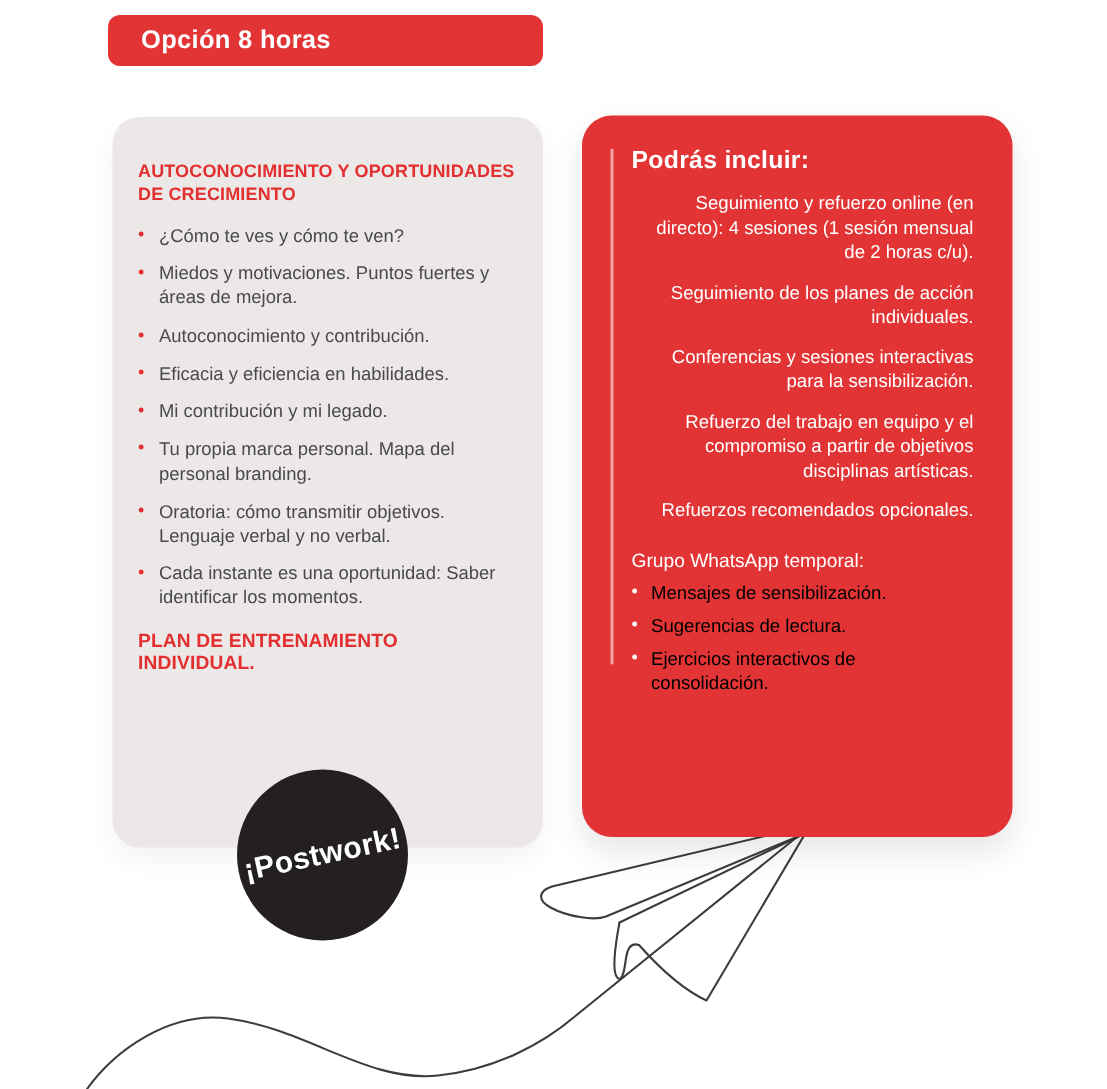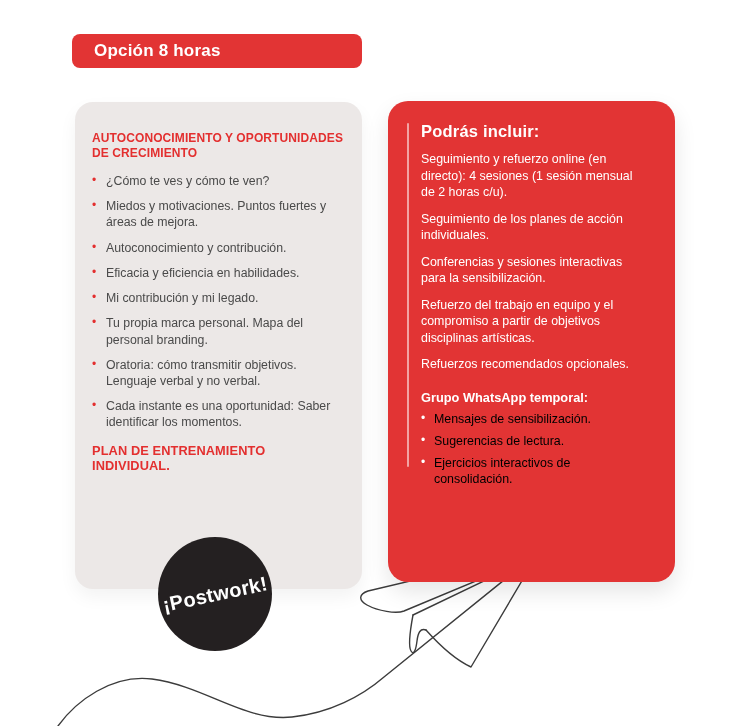--- a/index.html
+++ b/index.html
@@ -165,7 +165,7 @@
     pointer-events: none;
   }
   .card-layer { position: absolute; inset: 0; z-index: 2; }
-  .card-layer > * { pointer-events: auto; margin-top: 24px; }
+  .card-layer > * { pointer-events: auto; }
 </style>
 </head>
 <body>

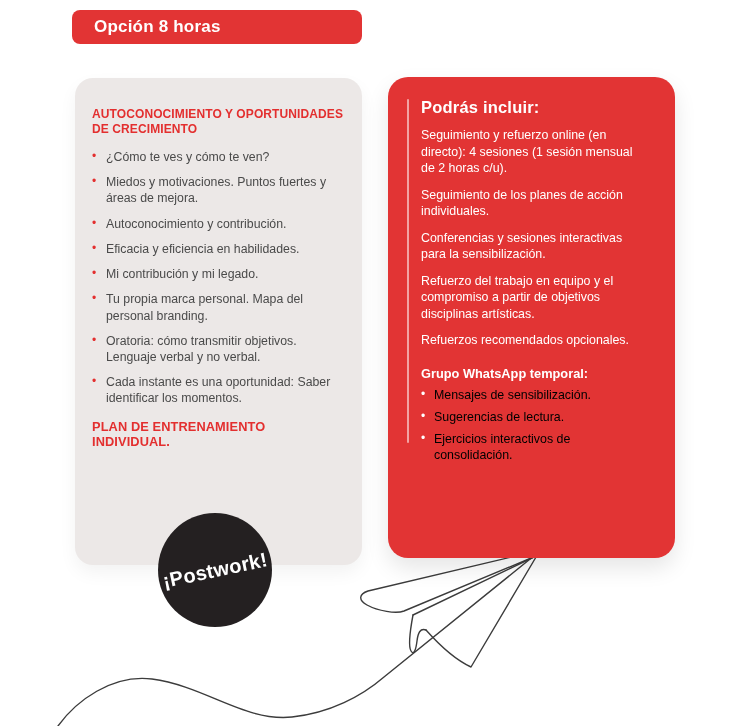--- a/index.html
+++ b/index.html
@@ -108,6 +108,7 @@
     font-size: 12.4px;
     line-height: 1.33;
     color: #ffffff;
+    text-align: right;
   }
   .whatsapp-heading {
     margin-top: 17px;

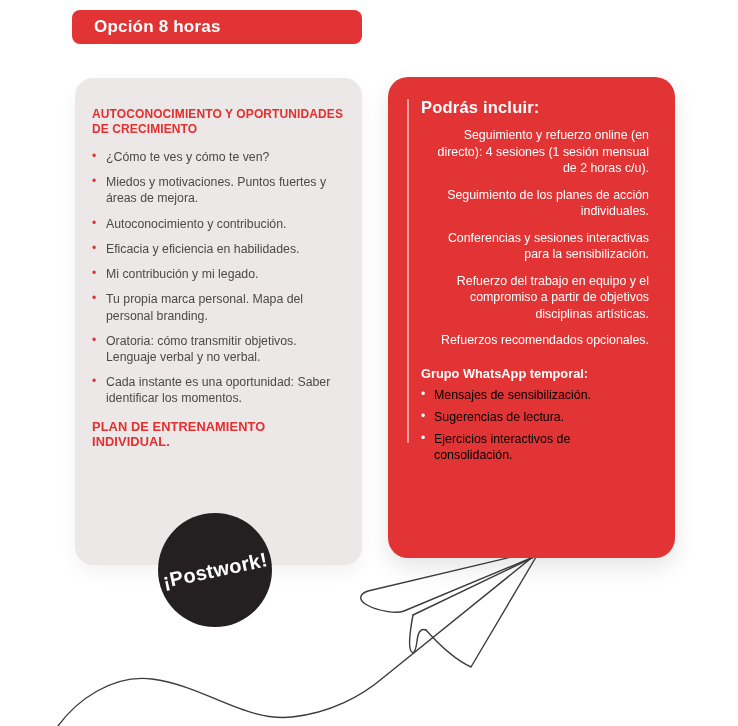--- a/index.html
+++ b/index.html
@@ -113,7 +113,7 @@
   .whatsapp-heading {
     margin-top: 17px;
     font-size: 12.8px;
-    font-weight: bold;
+    font-weight: normal;
     color: #ffffff;
   }
   .whatsapp-list {

